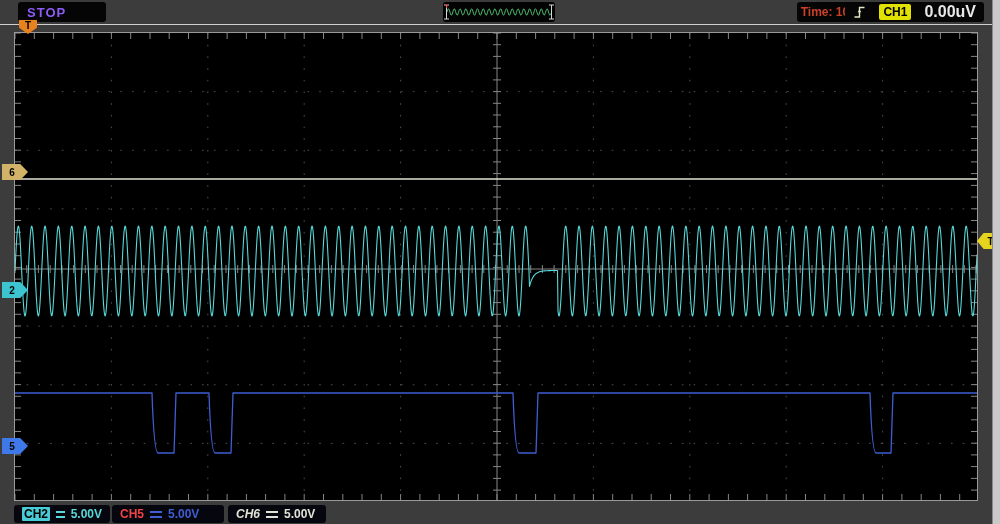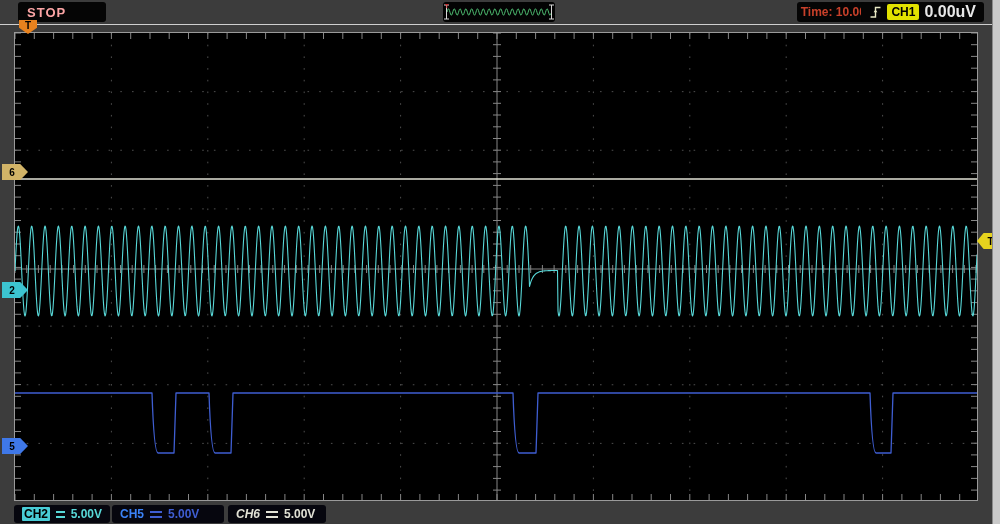--- a/index.html
+++ b/index.html
@@ -12,7 +12,7 @@
   .tb-box { position:absolute; top:2px; height:20px; background:#050505;
             border-radius:3px; display:flex; align-items:center; }
   .stop-box { left:18px; width:88px; padding-left:9px;
-              color:#fca5a5; font-weight:bold; font-size:13px; letter-spacing:1px; }
+              color:#8b5cf6; font-weight:bold; font-size:13px; letter-spacing:1px; }
   .preview-box { left:443px; width:112px; background:#030303; }
   .preview-box svg { display:block; }
   .time-box { left:797px; width:90px; justify-content:center;

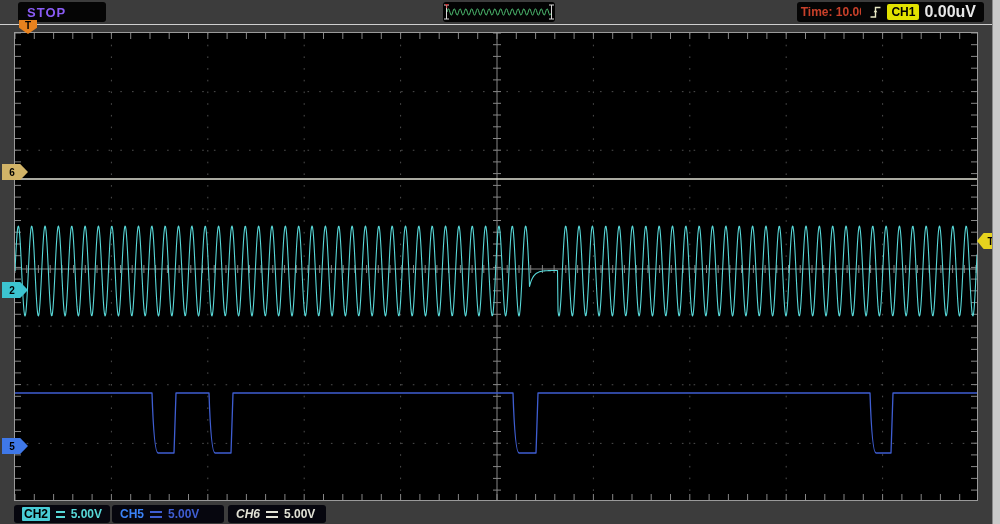--- a/index.html
+++ b/index.html
@@ -18,7 +18,7 @@
   .time-box { left:797px; width:90px; justify-content:center;
               color:#c8402a; font-weight:bold; font-size:12px; }
   .trig-readout { position:absolute; right:16px; top:2px; height:20px; display:flex;
-                  align-items:center; gap:5px; background:#050505; border-radius:3px;
+                  align-items:center; gap:13px; background:#050505; border-radius:3px;
                   padding:0 8px; }
   .ch-badge { background:#e2e200; color:#000; font-weight:bold; font-size:12px;
               padding:1px 4px; border-radius:2px; }

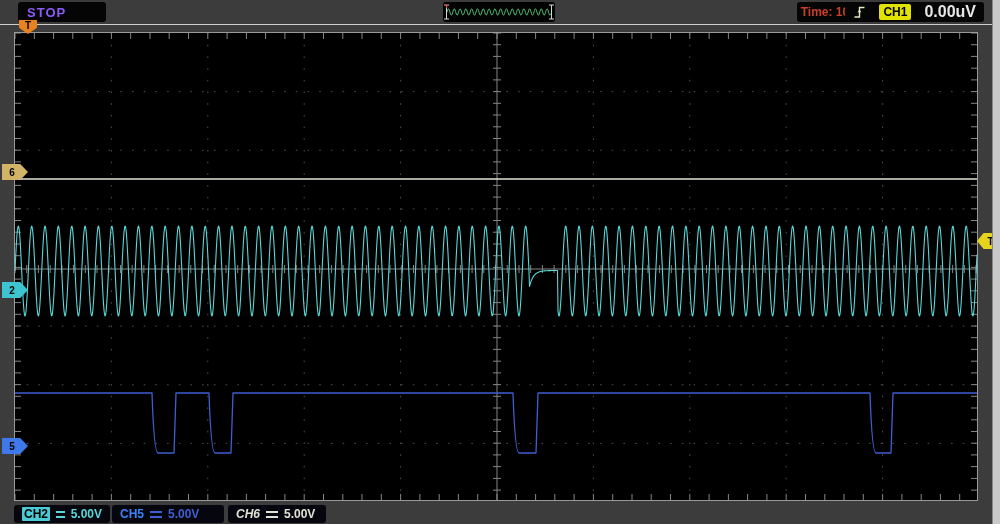--- a/index.html
+++ b/index.html
@@ -137,7 +137,7 @@
     <span id="v2" style="color: rgb(88, 216, 216);">5.00V</span>
   </div>
   <div class="ch-box ch5-box">
-    <span id="n5" style="color: #3b82f6;">CH5</span>
+    <span id="n5" style="color: #ef4444;">CH5</span>
     <span class="dc-icon" id="dc5" style="color: rgb(63, 94, 210);"></span>
     <span id="v5" style="color: rgb(63, 94, 210);">5.00V</span>
   </div>

